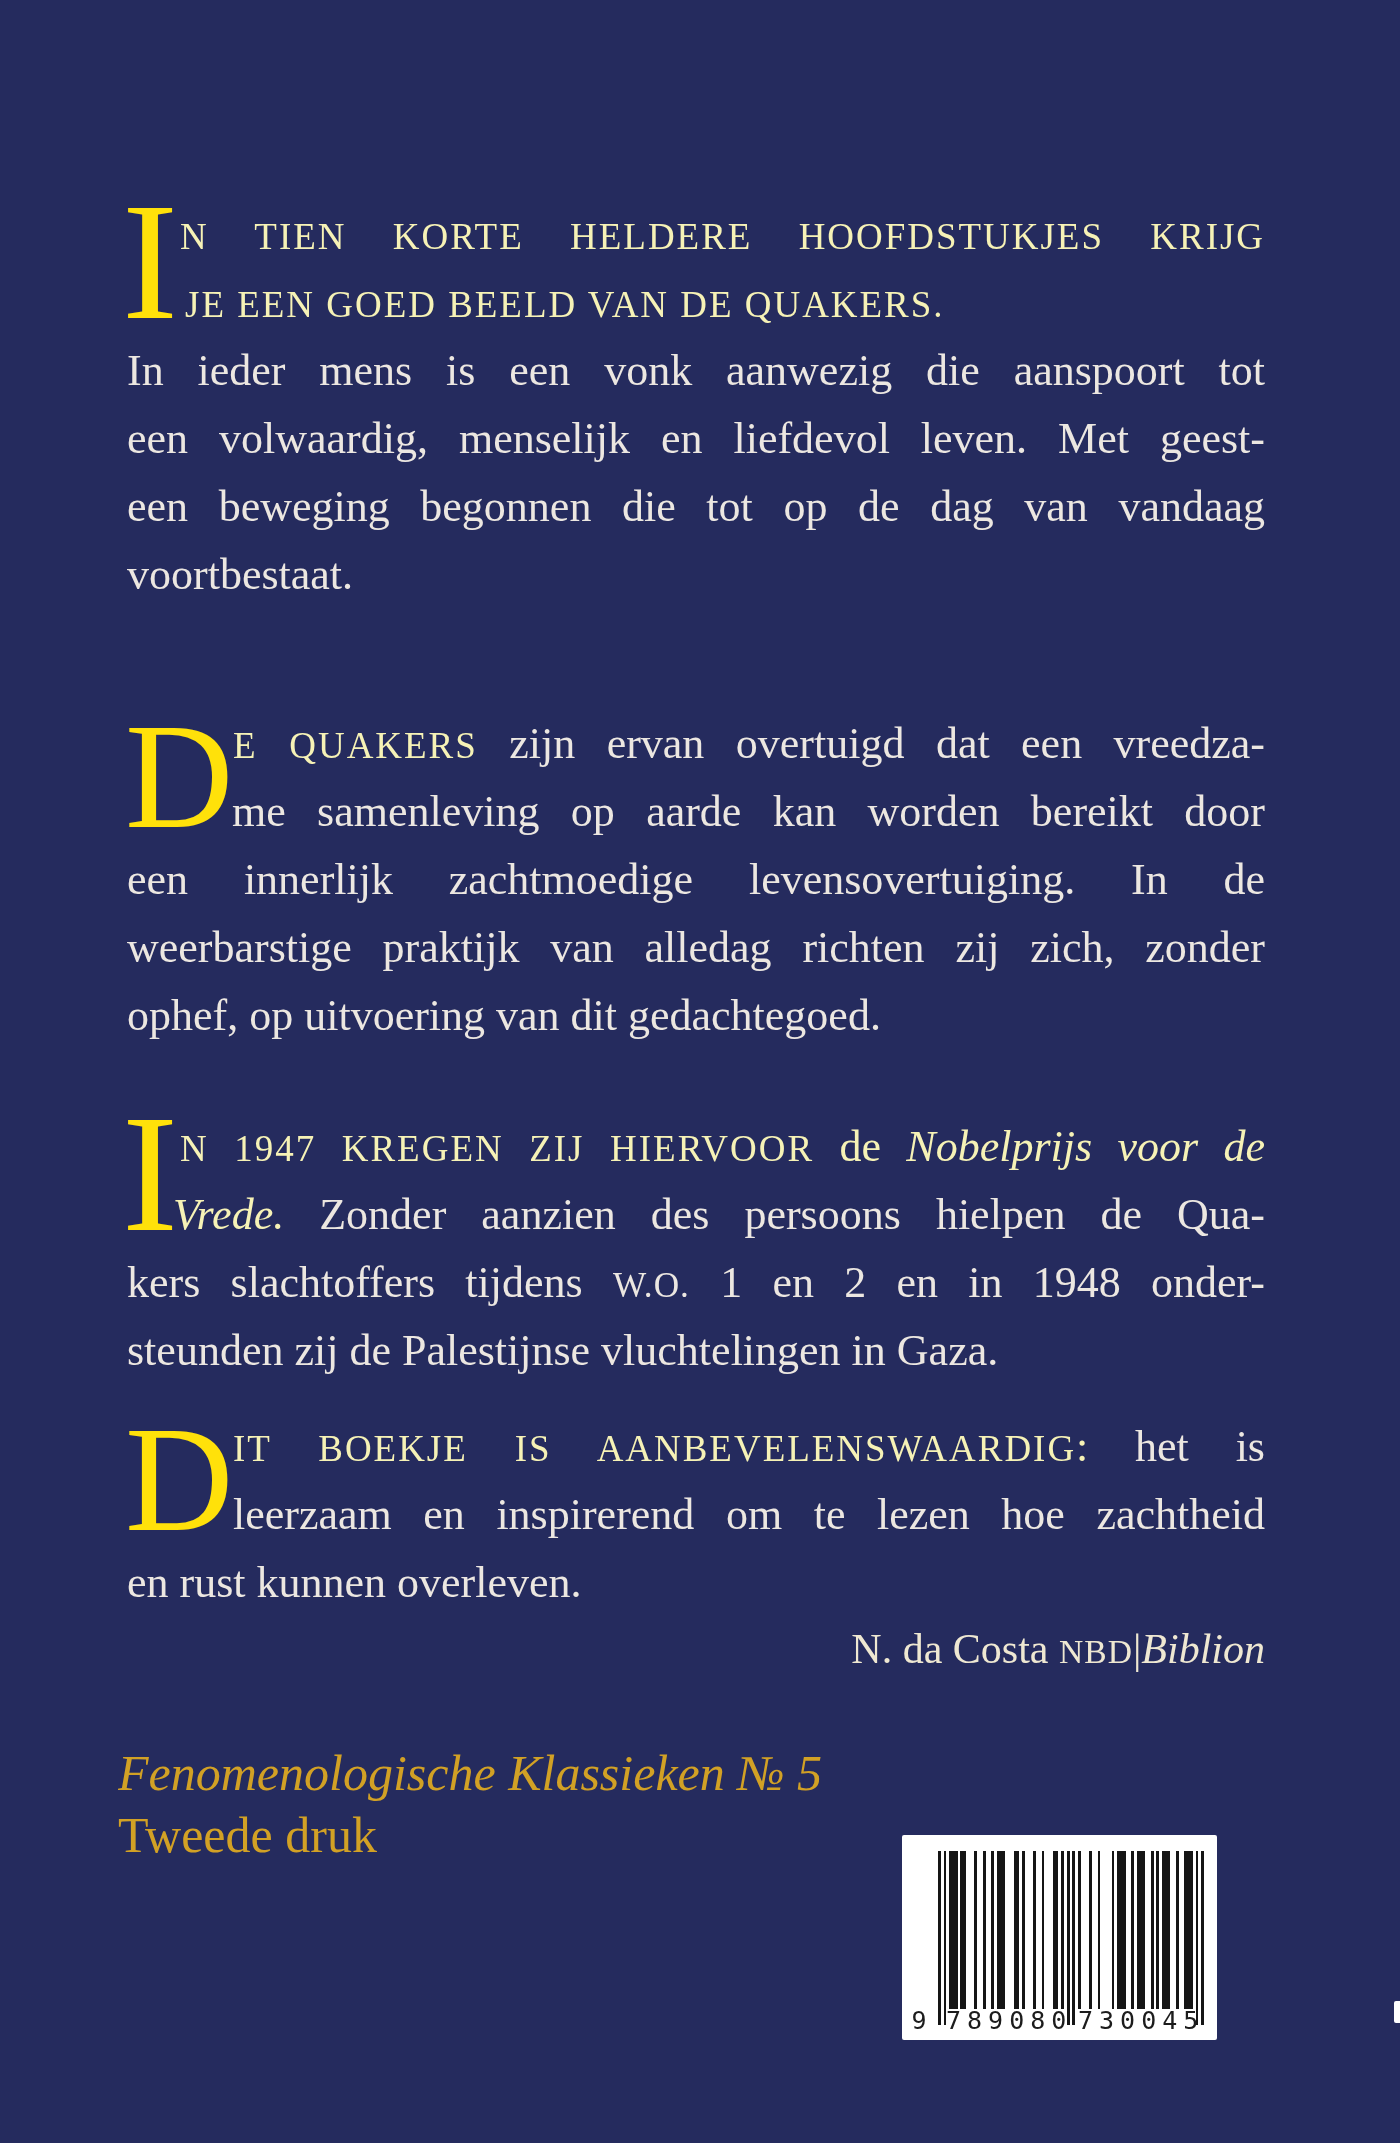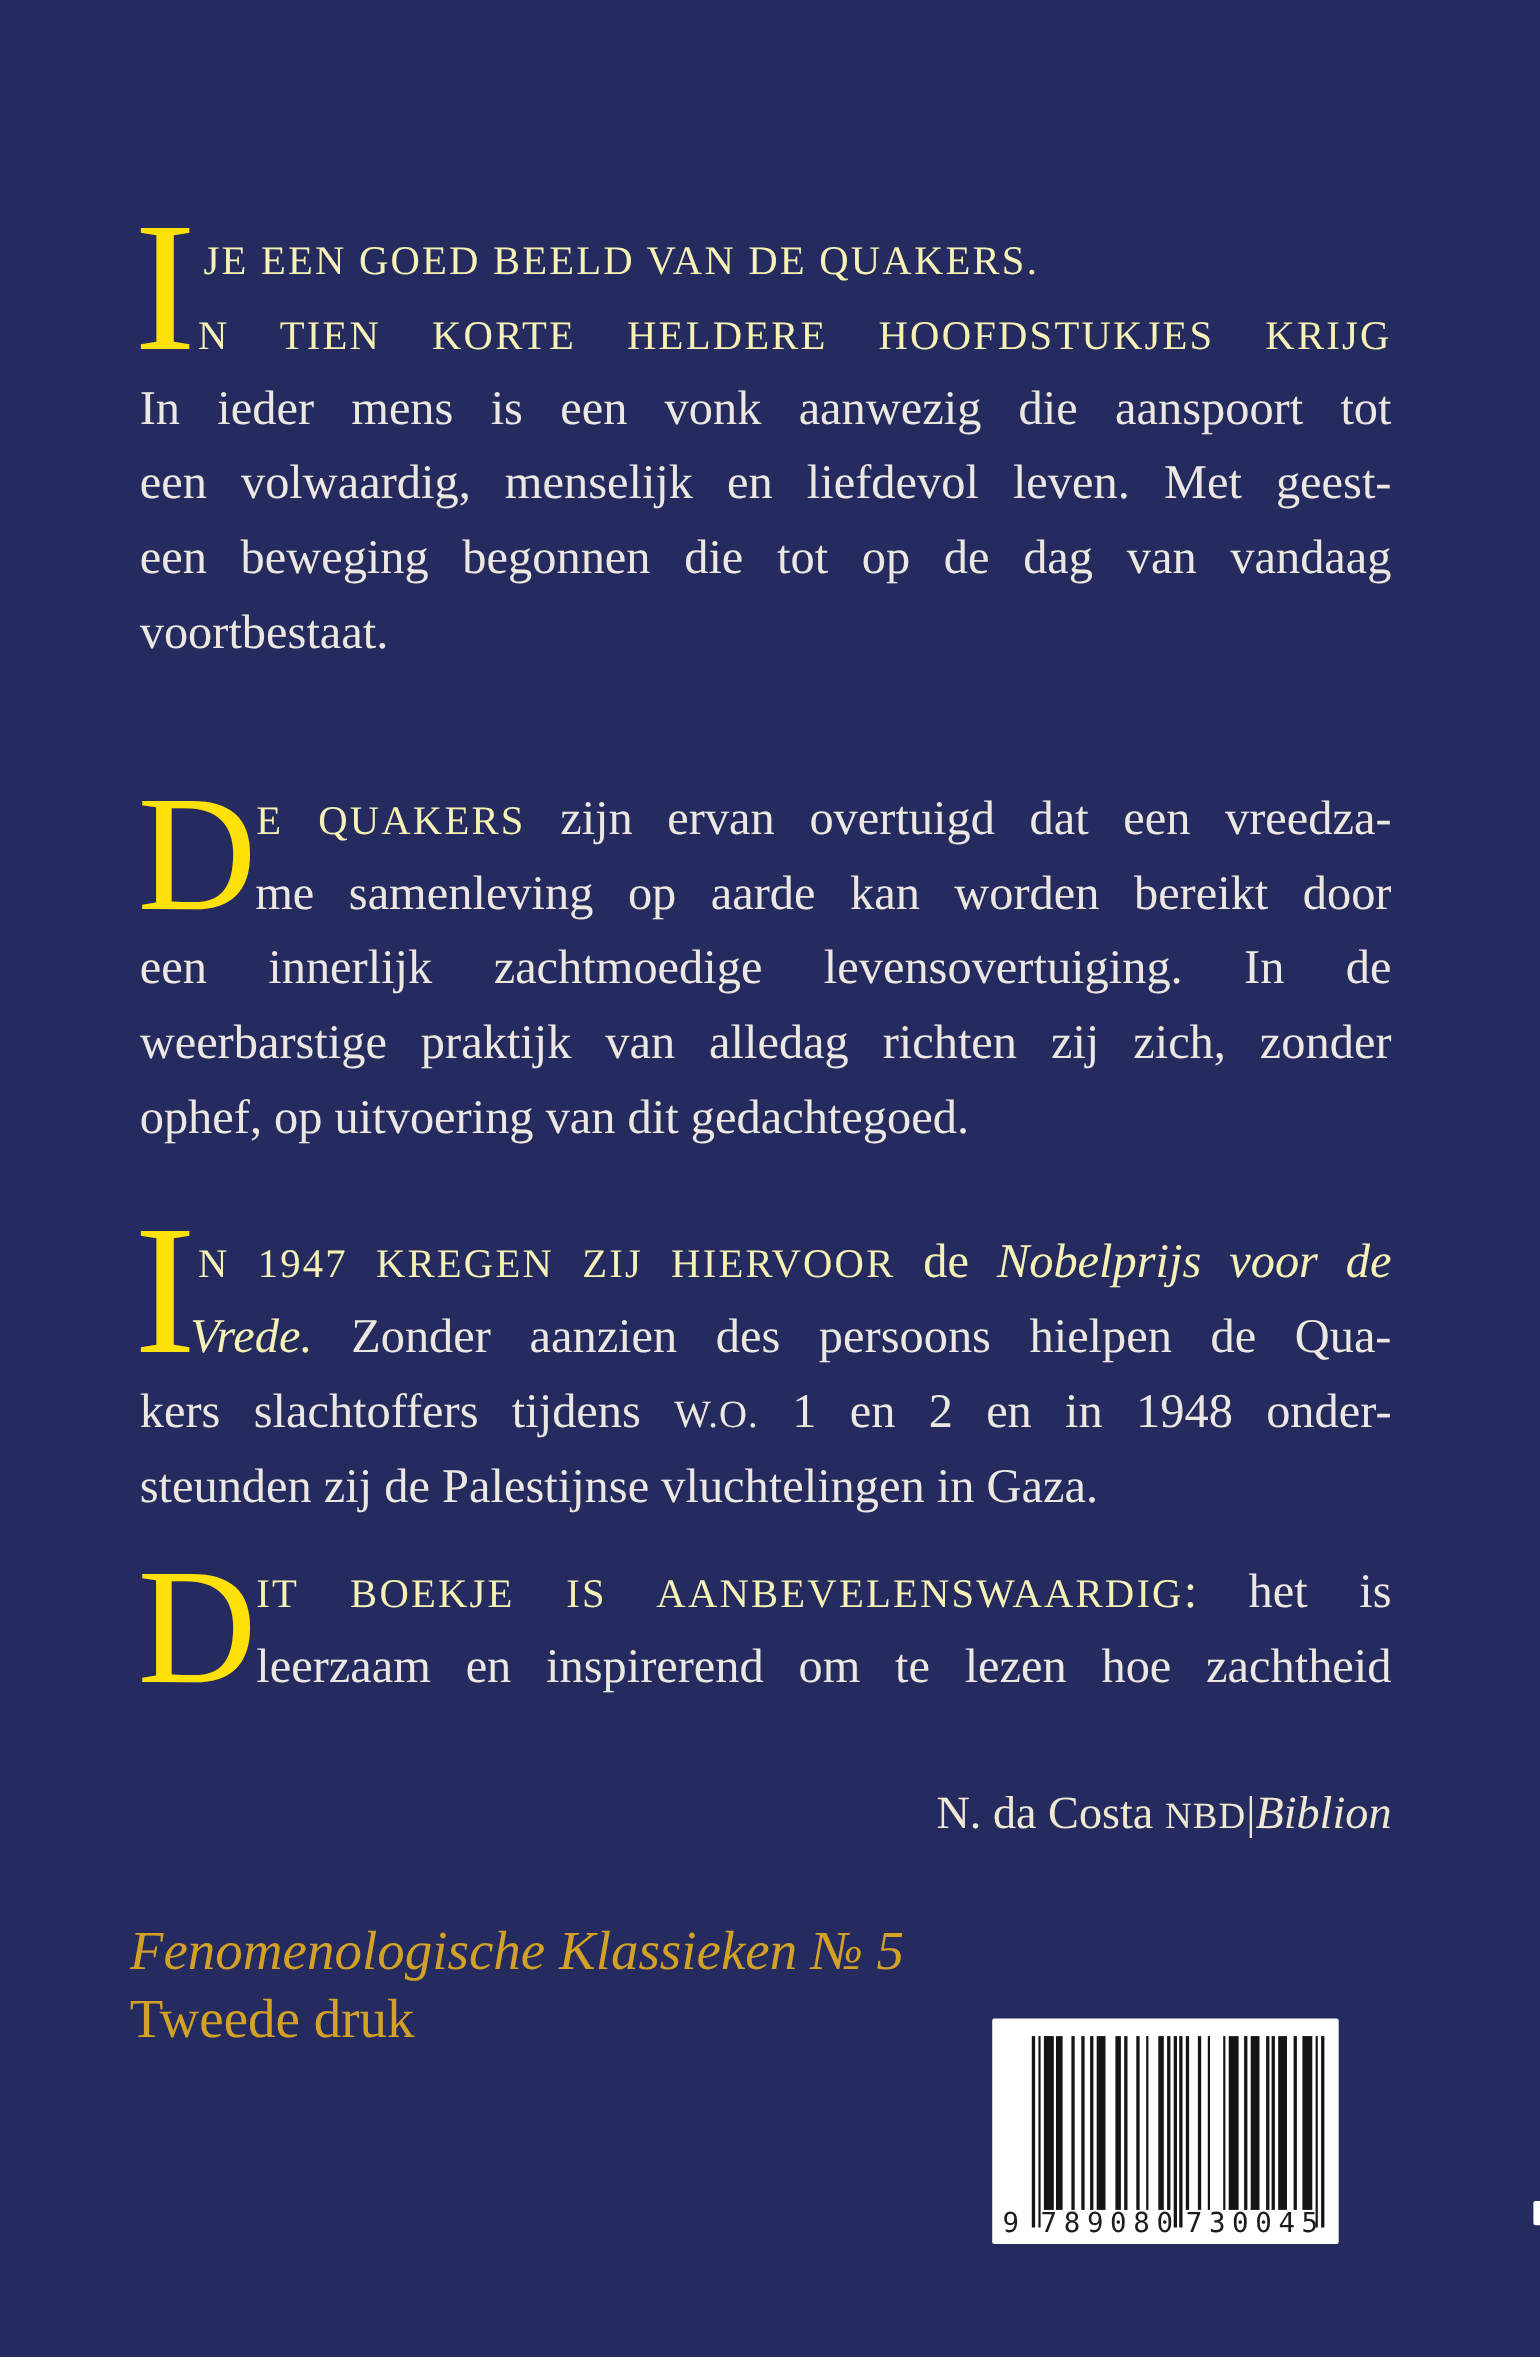--- a/index.html
+++ b/index.html
@@ -54,8 +54,8 @@
   <div id="blocks">
       <div class="tblock" style="left: 127px; top: 201px; width: 1138px; font-size: 44px; line-height: 68px;">
         <span class="dropcap" style="font-size: 168px; left: -5px; top: -24px;">I</span>
+        <div class="line j" style="height: 68px; padding-left: 53px;"><span class="seg caps">N TIEN KORTE HELDERE HOOFDSTUKJES KRIJG</span></div>
         <div class="line" style="height: 68px; padding-left: 58px;"><span class="seg caps">JE EEN GOED BEELD VAN DE QUAKERS.</span></div>
-        <div class="line j" style="height: 68px; padding-left: 53px;"><span class="seg caps">N TIEN KORTE HELDERE HOOFDSTUKJES KRIJG</span></div>
         <div class="line j" style="height: 68px;"><span class="seg body">In ieder mens is een vonk aanwezig die aanspoort tot</span></div>
         <div class="line j" style="height: 68px;"><span class="seg body">een volwaardig, menselijk en liefdevol leven. Met geest-</span></div>
         <div class="line j" style="height: 68px;"><span class="seg body">een beweging begonnen die tot op de dag van vandaag</span></div>

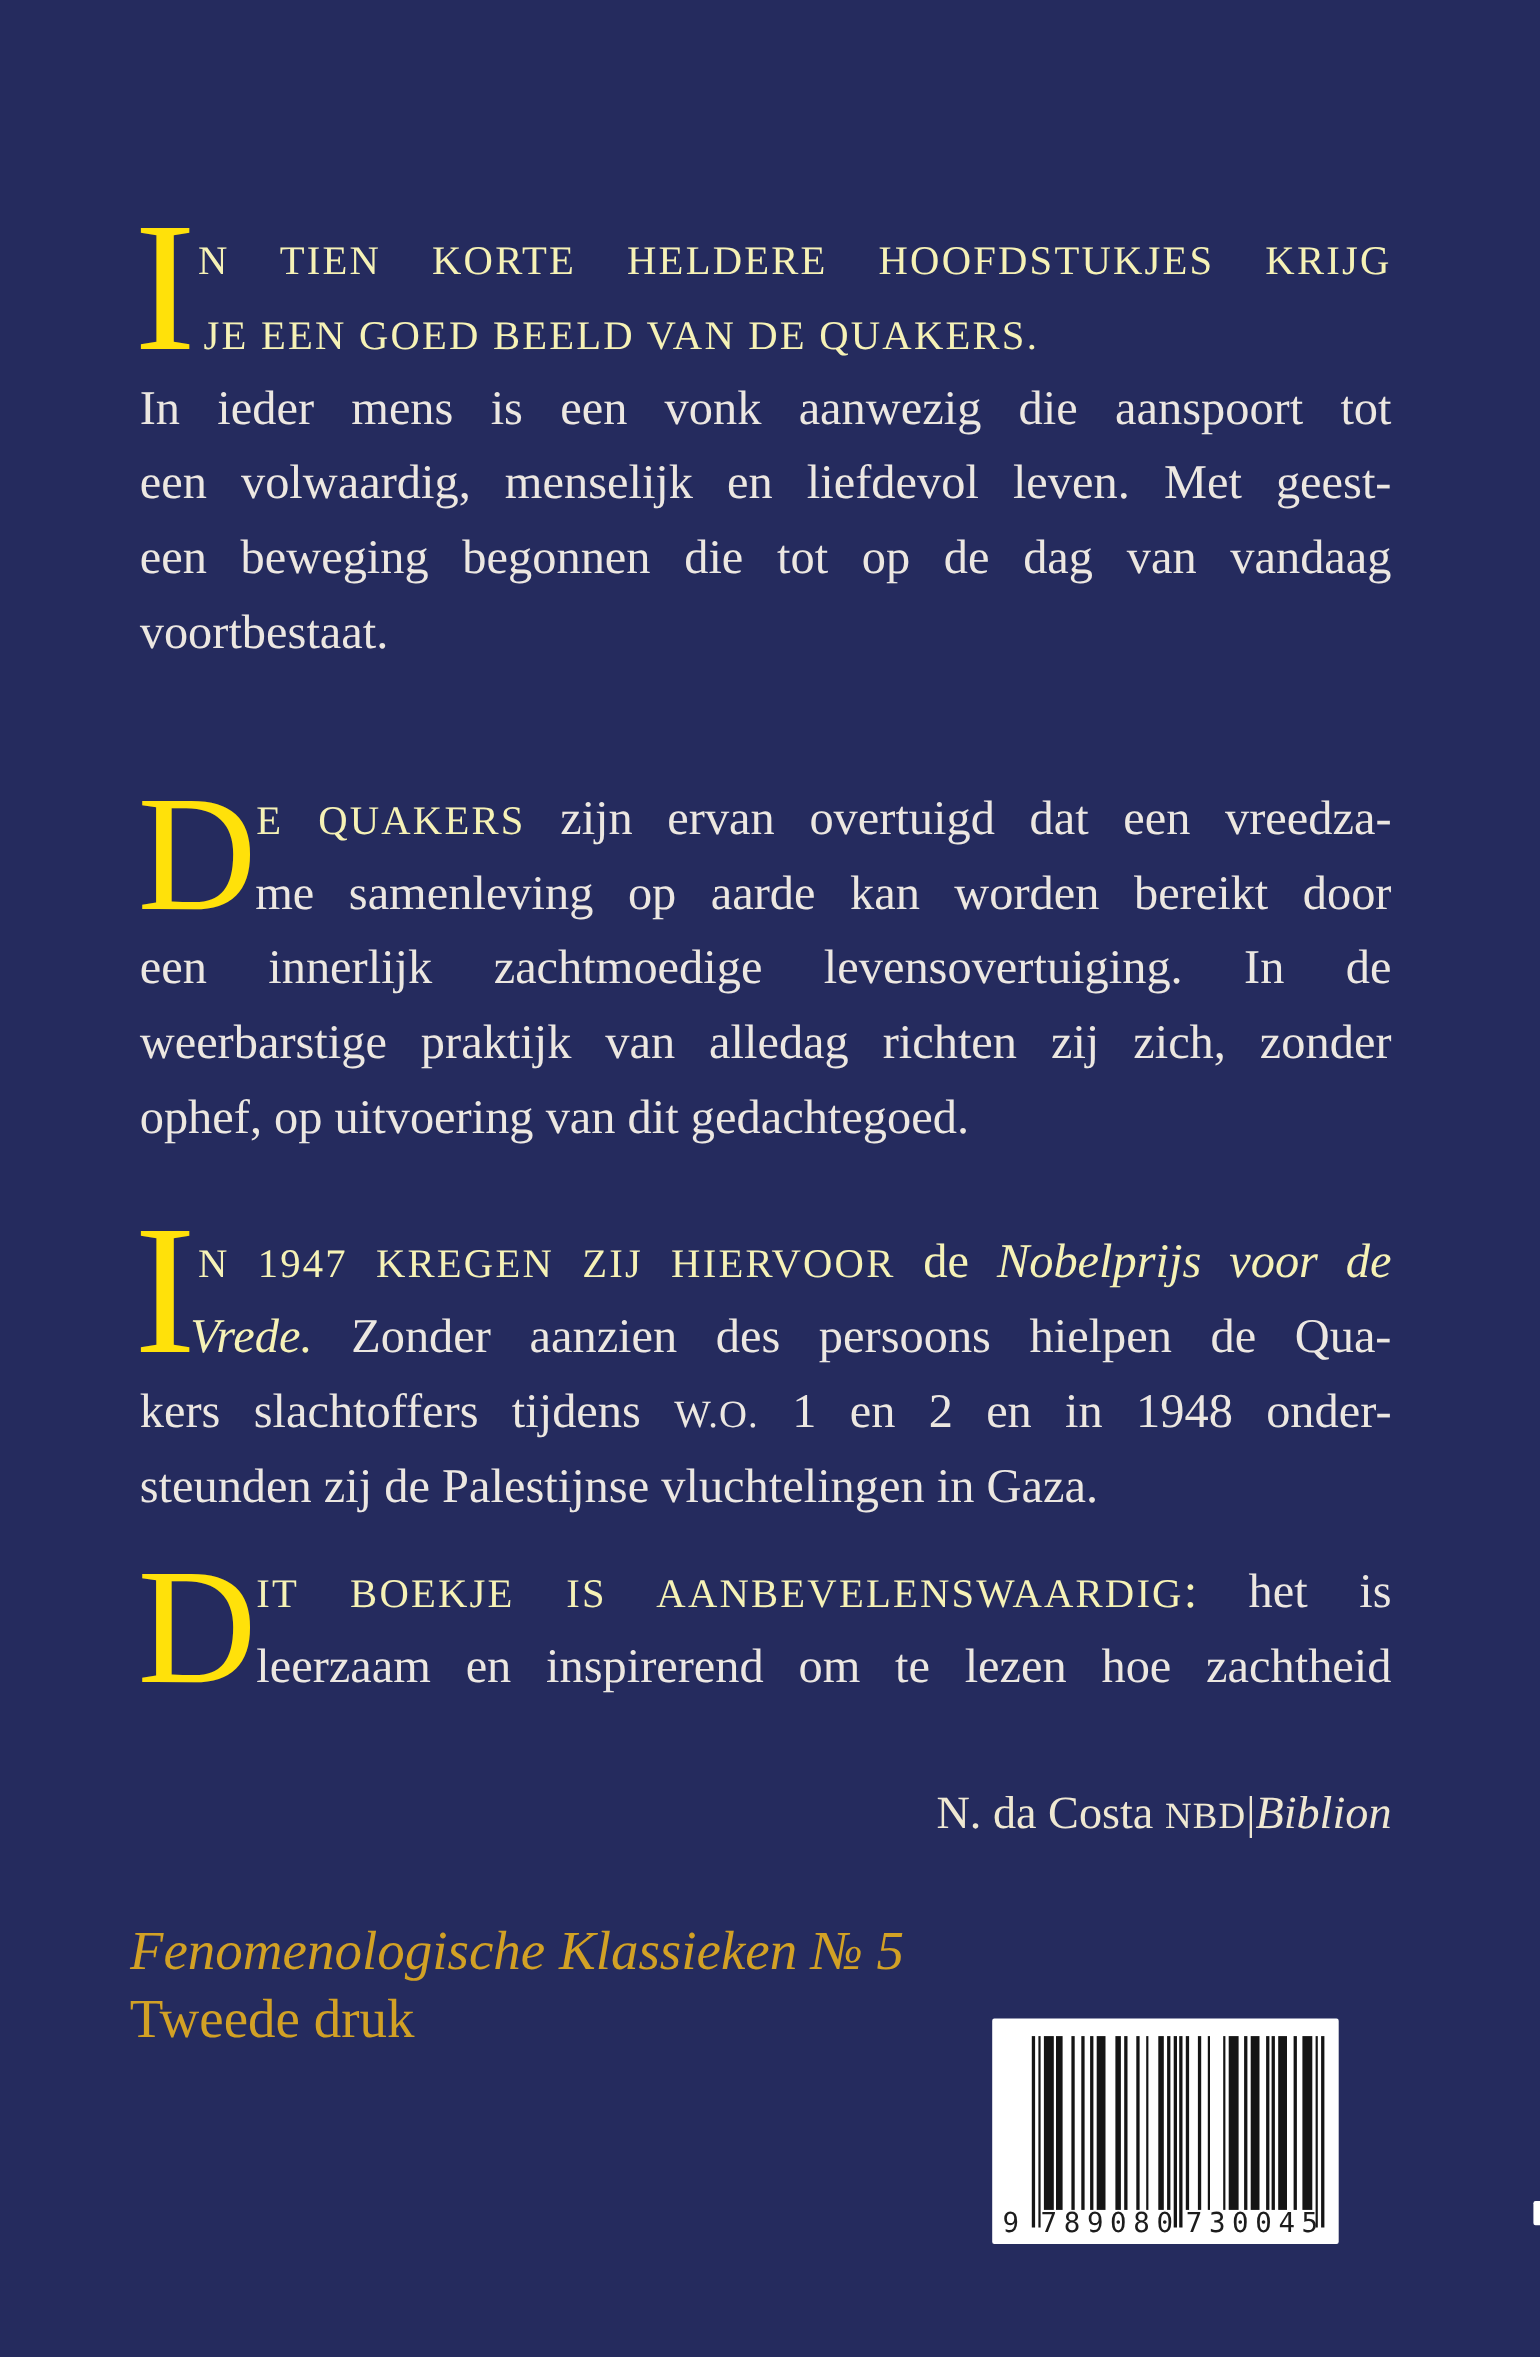--- a/index.html
+++ b/index.html
@@ -80,6 +80,7 @@
         <span class="dropcap" style="font-size: 150px; left: -2px; top: -9px;">D</span>
         <div class="line j" style="height: 68px; padding-left: 106px;"><span class="seg caps">IT BOEKJE IS AANBEVELENSWAARDIG</span><span class="seg y">:</span><span class="seg body"> het is</span></div>
         <div class="line j" style="height: 68px; padding-left: 106px;"><span class="seg body">leerzaam en inspirerend om te lezen hoe zachtheid</span></div>
+        <div class="line" style="height: 68px;"><span class="seg body">en rust kunnen overleven.</span></div>
       </div>
       <div class="tblock" style="left: 127px; top: 1624px; width: 1138px; font-size: 42px; line-height: 50px;">
         <div class="line" style="height: 50px; text-align: right;"><span class="seg attr">N. da Costa </span><span class="seg attr-sc">NBD</span><span class="seg attr">|</span><span class="seg attr-i">Biblion</span></div>

